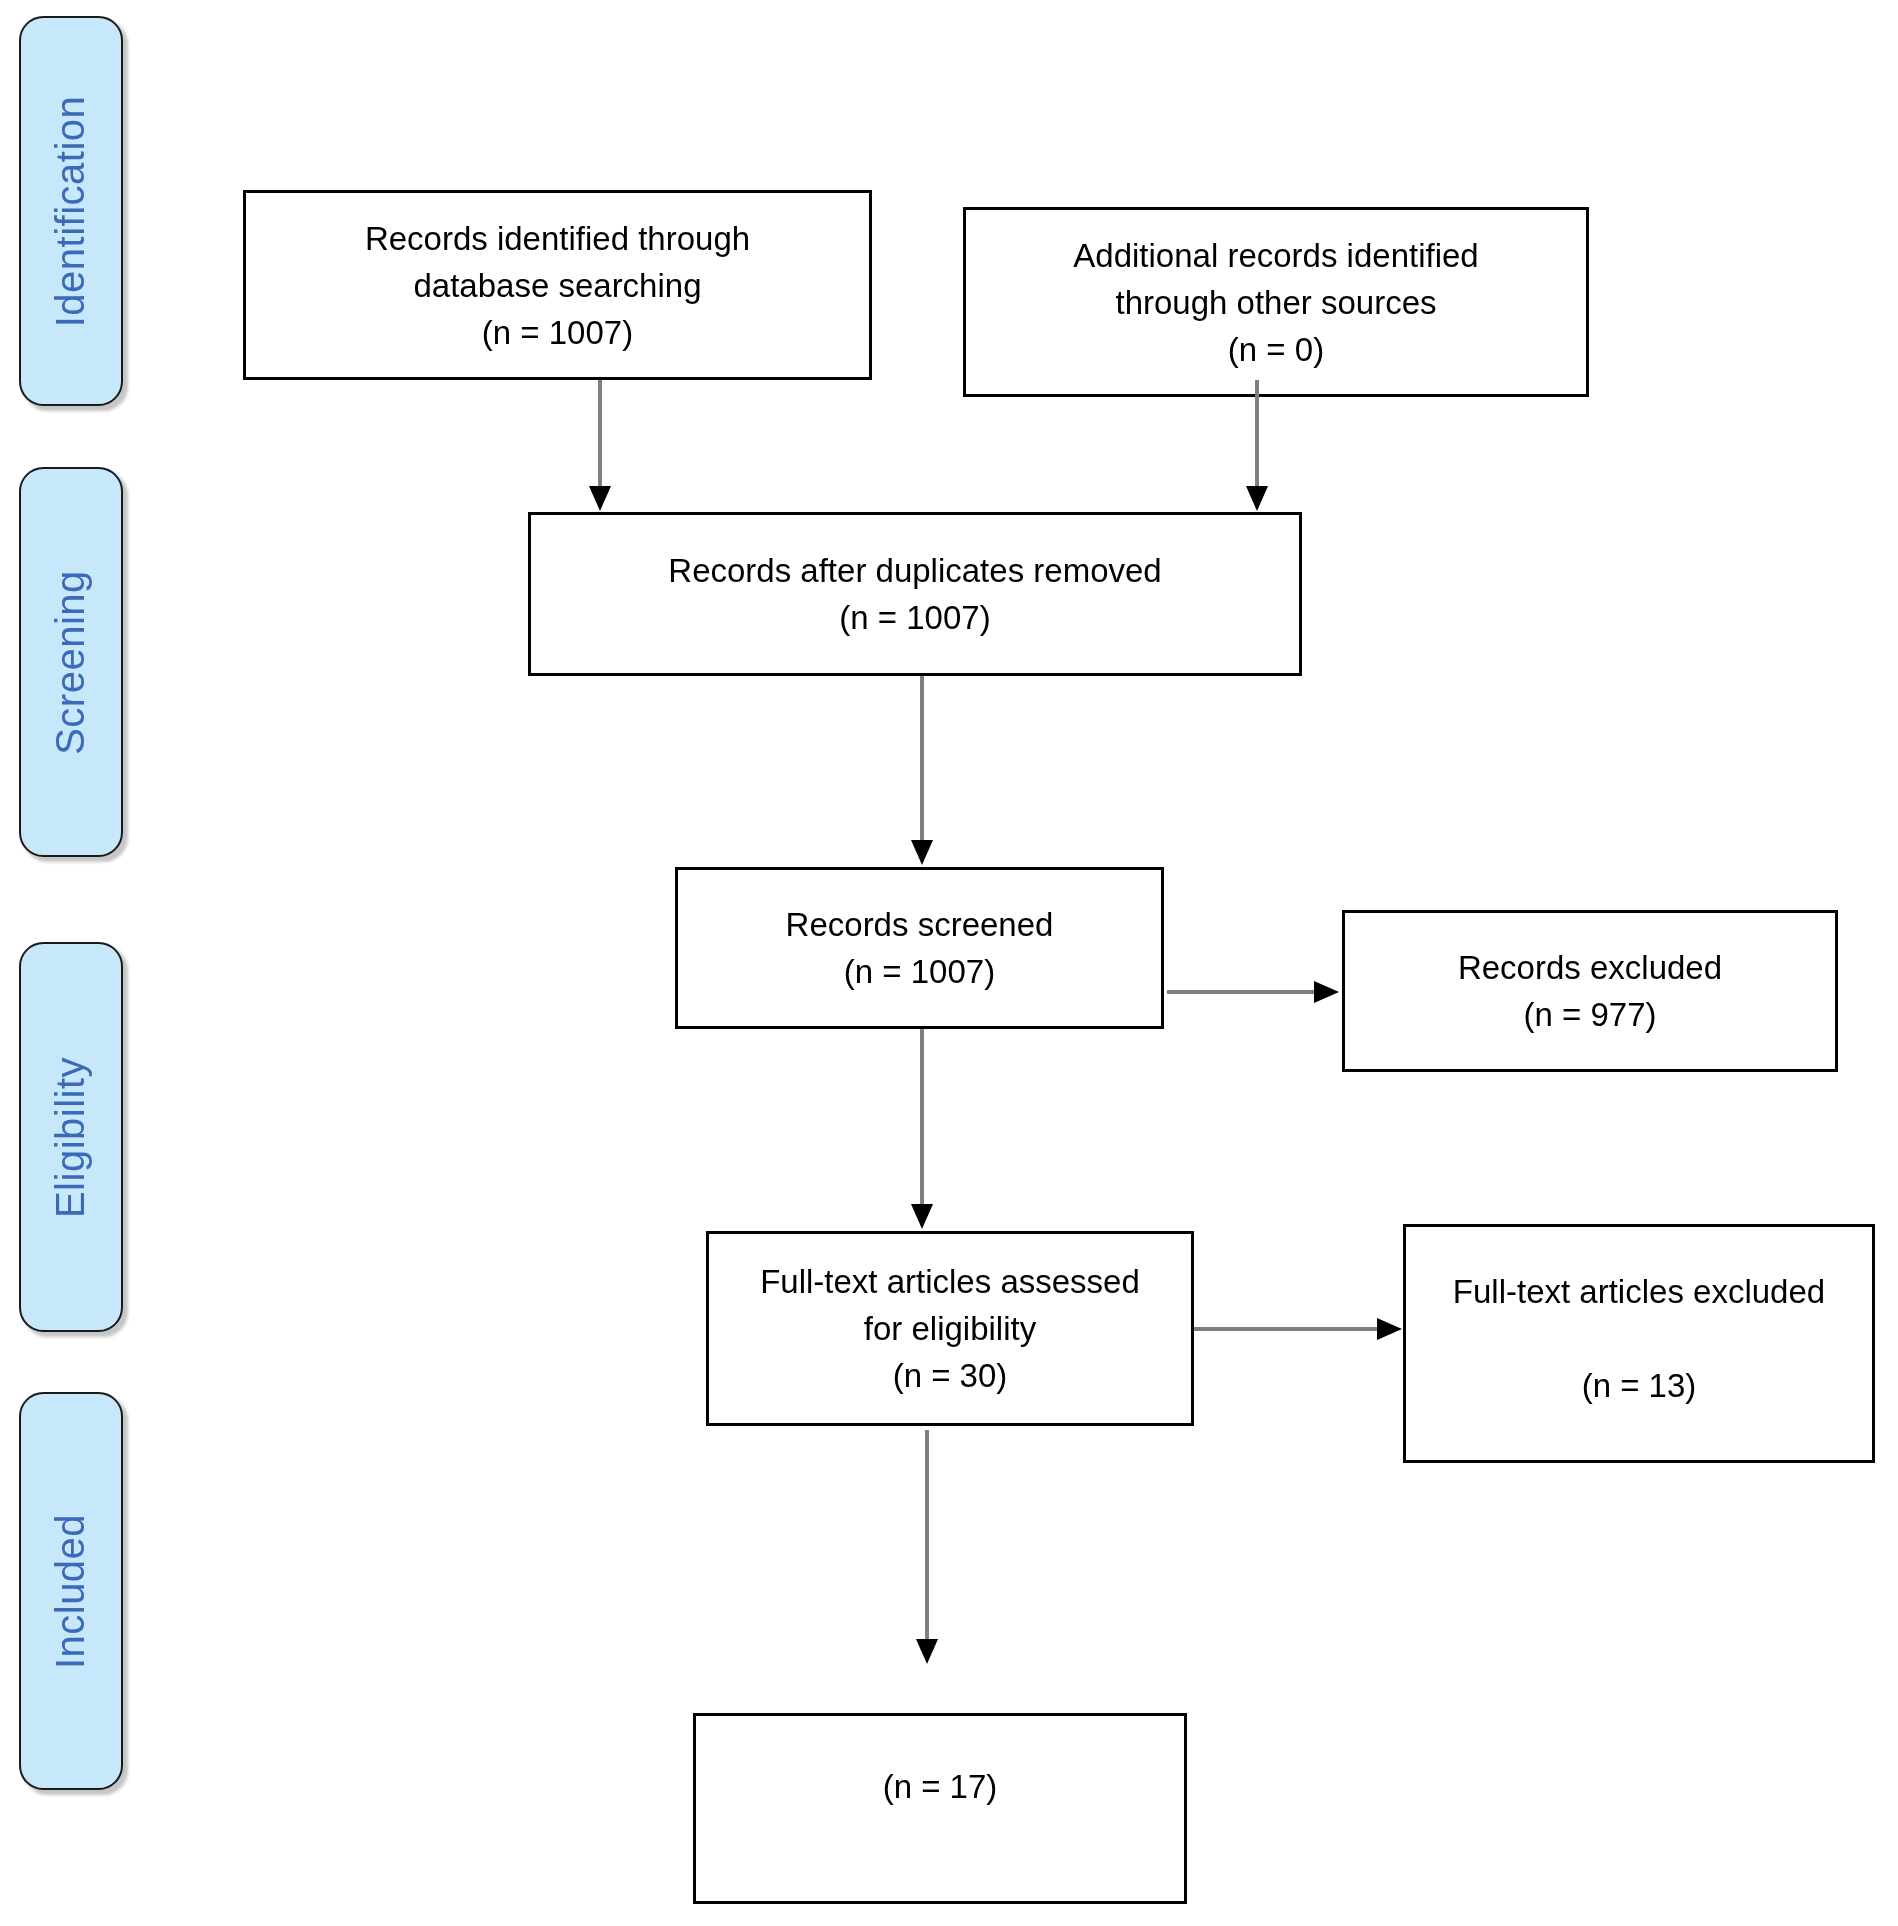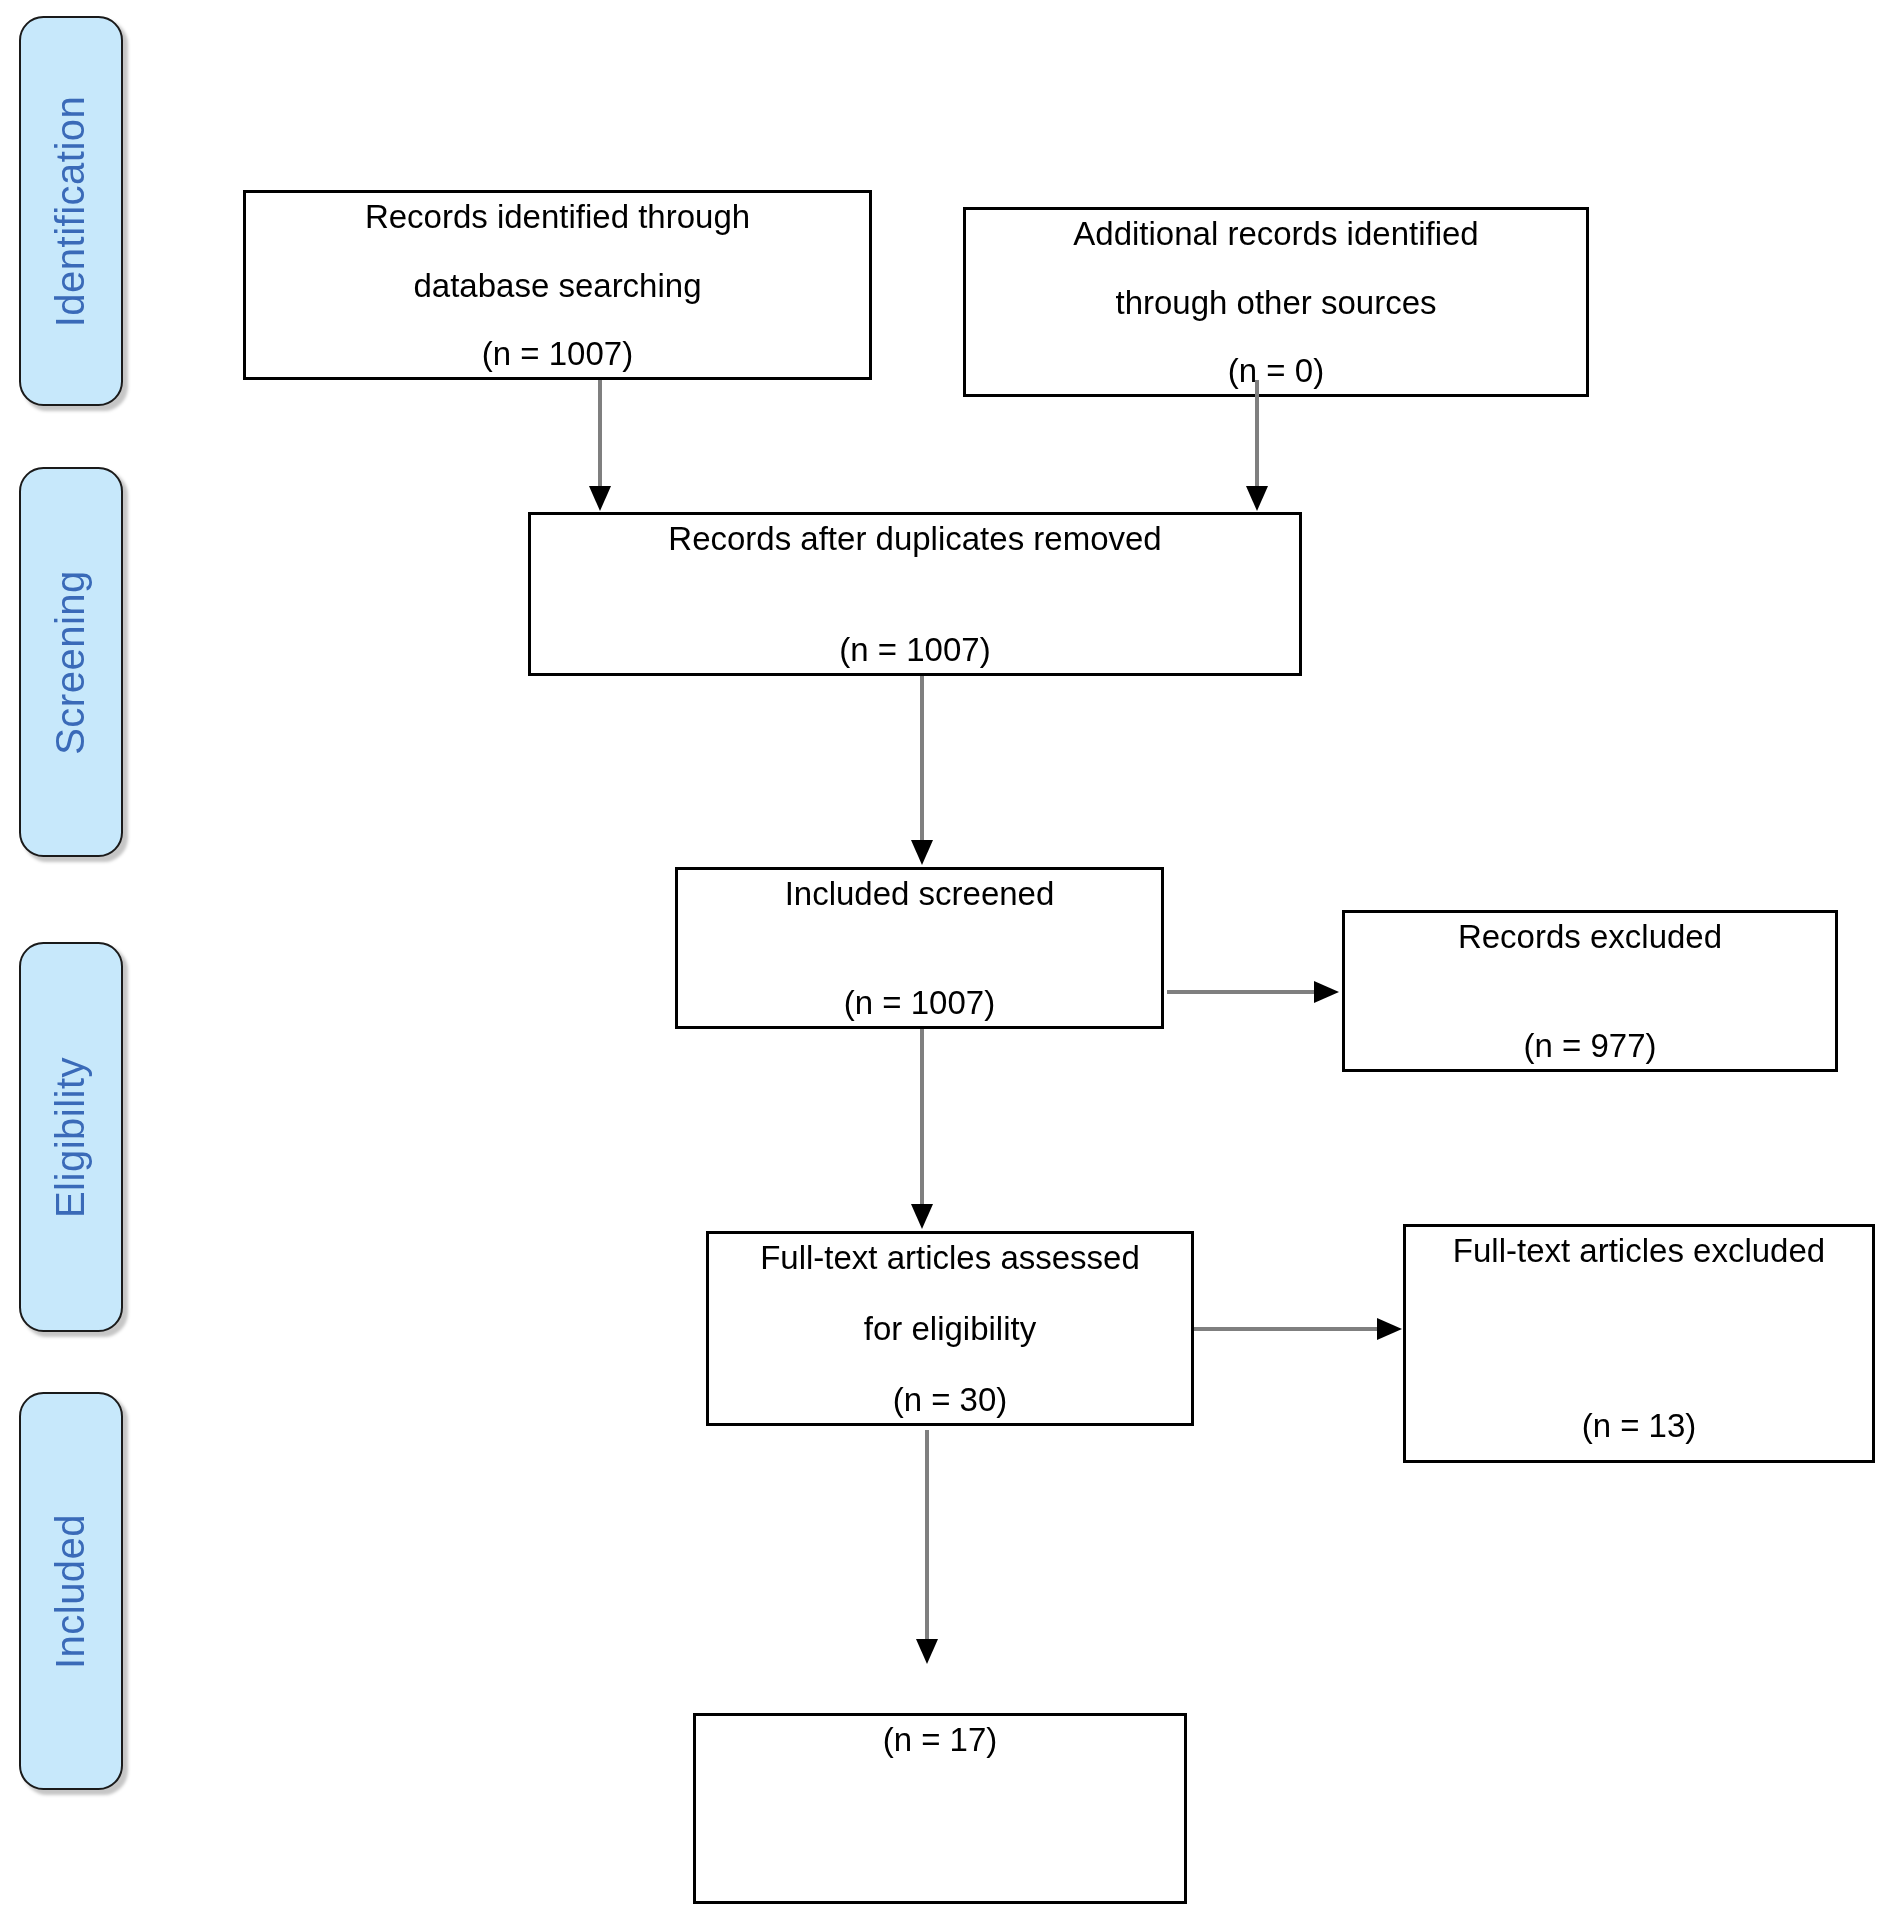--- a/index.html
+++ b/index.html
@@ -37,7 +37,7 @@
     border:3.7px solid var(--box-border,#000000);
     box-sizing:border-box;
     display:flex;flex-direction:column;
-    align-items:center;justify-content:space-between;
+    align-items:center;justify-content:center;
     text-align:center;
     color:#000;
     font-size:33px;

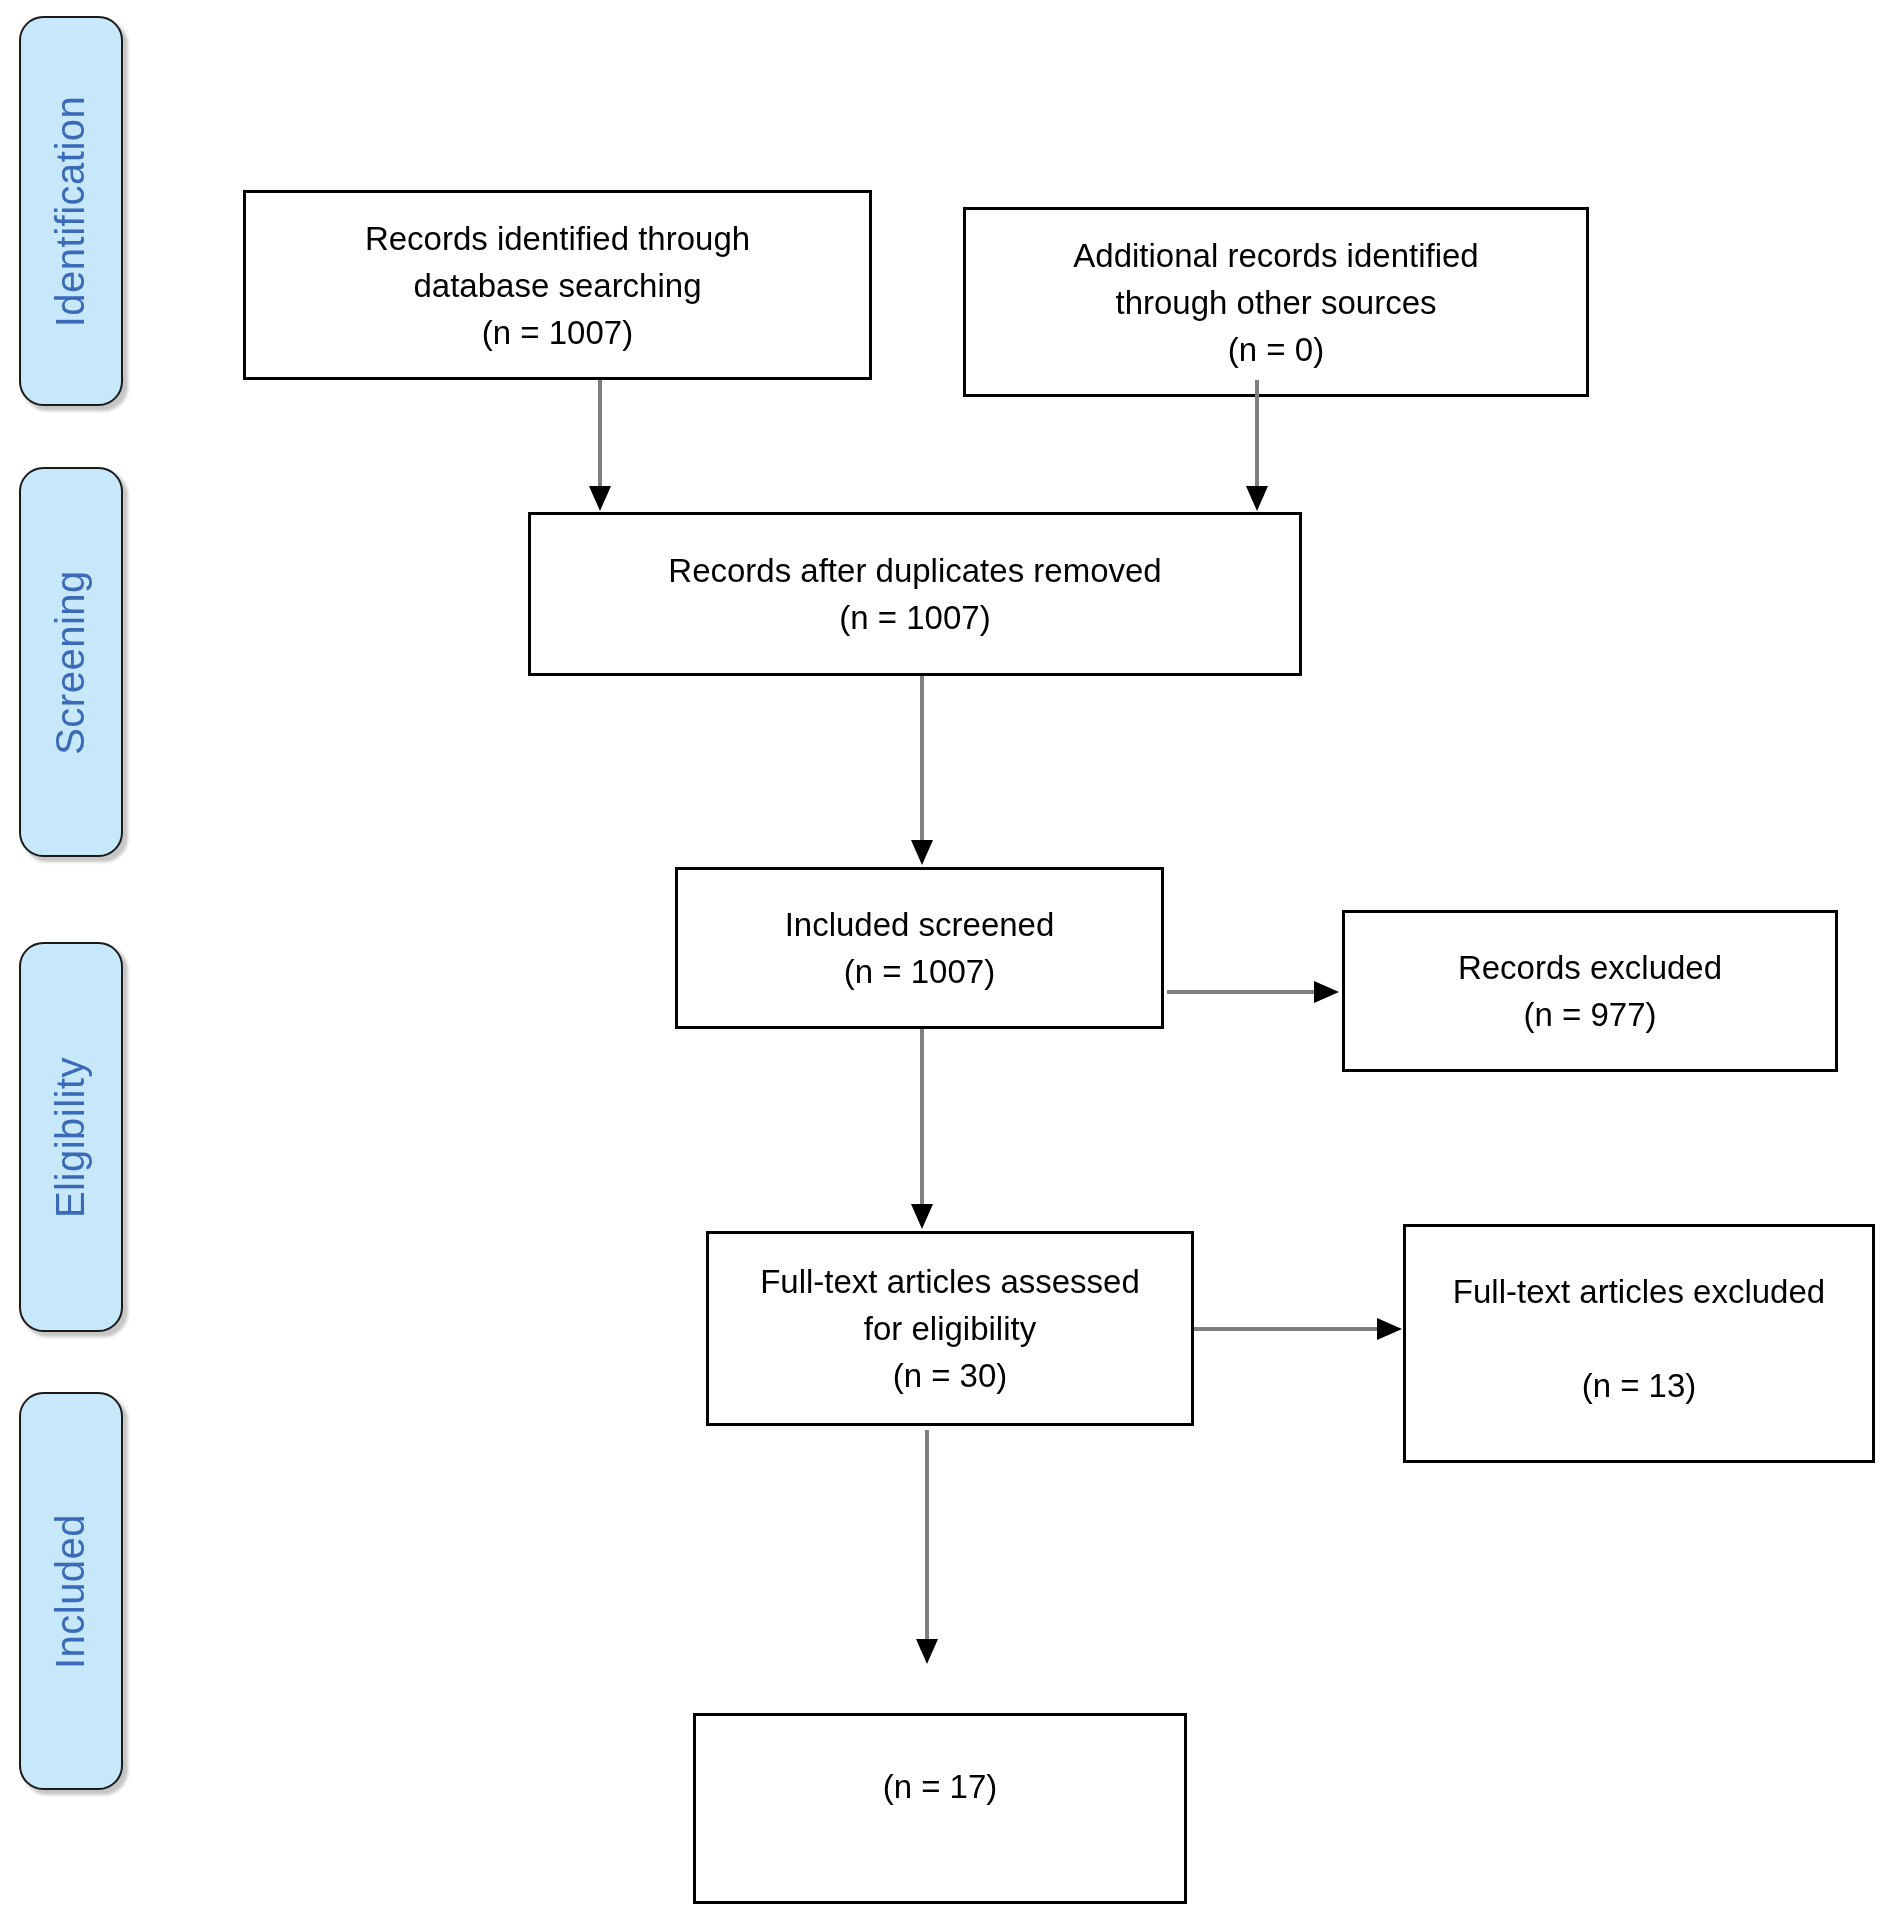--- a/index.html
+++ b/index.html
@@ -105,7 +105,7 @@
   </div>
 
   <div class="fbox" style="left:675px;top:867px;width:489px;height:162px;">
-    <span class="fline">Included screened</span>
+    <span class="fline">Records screened</span>
     <span class="fline">(n = 1007)</span>
   </div>
 

